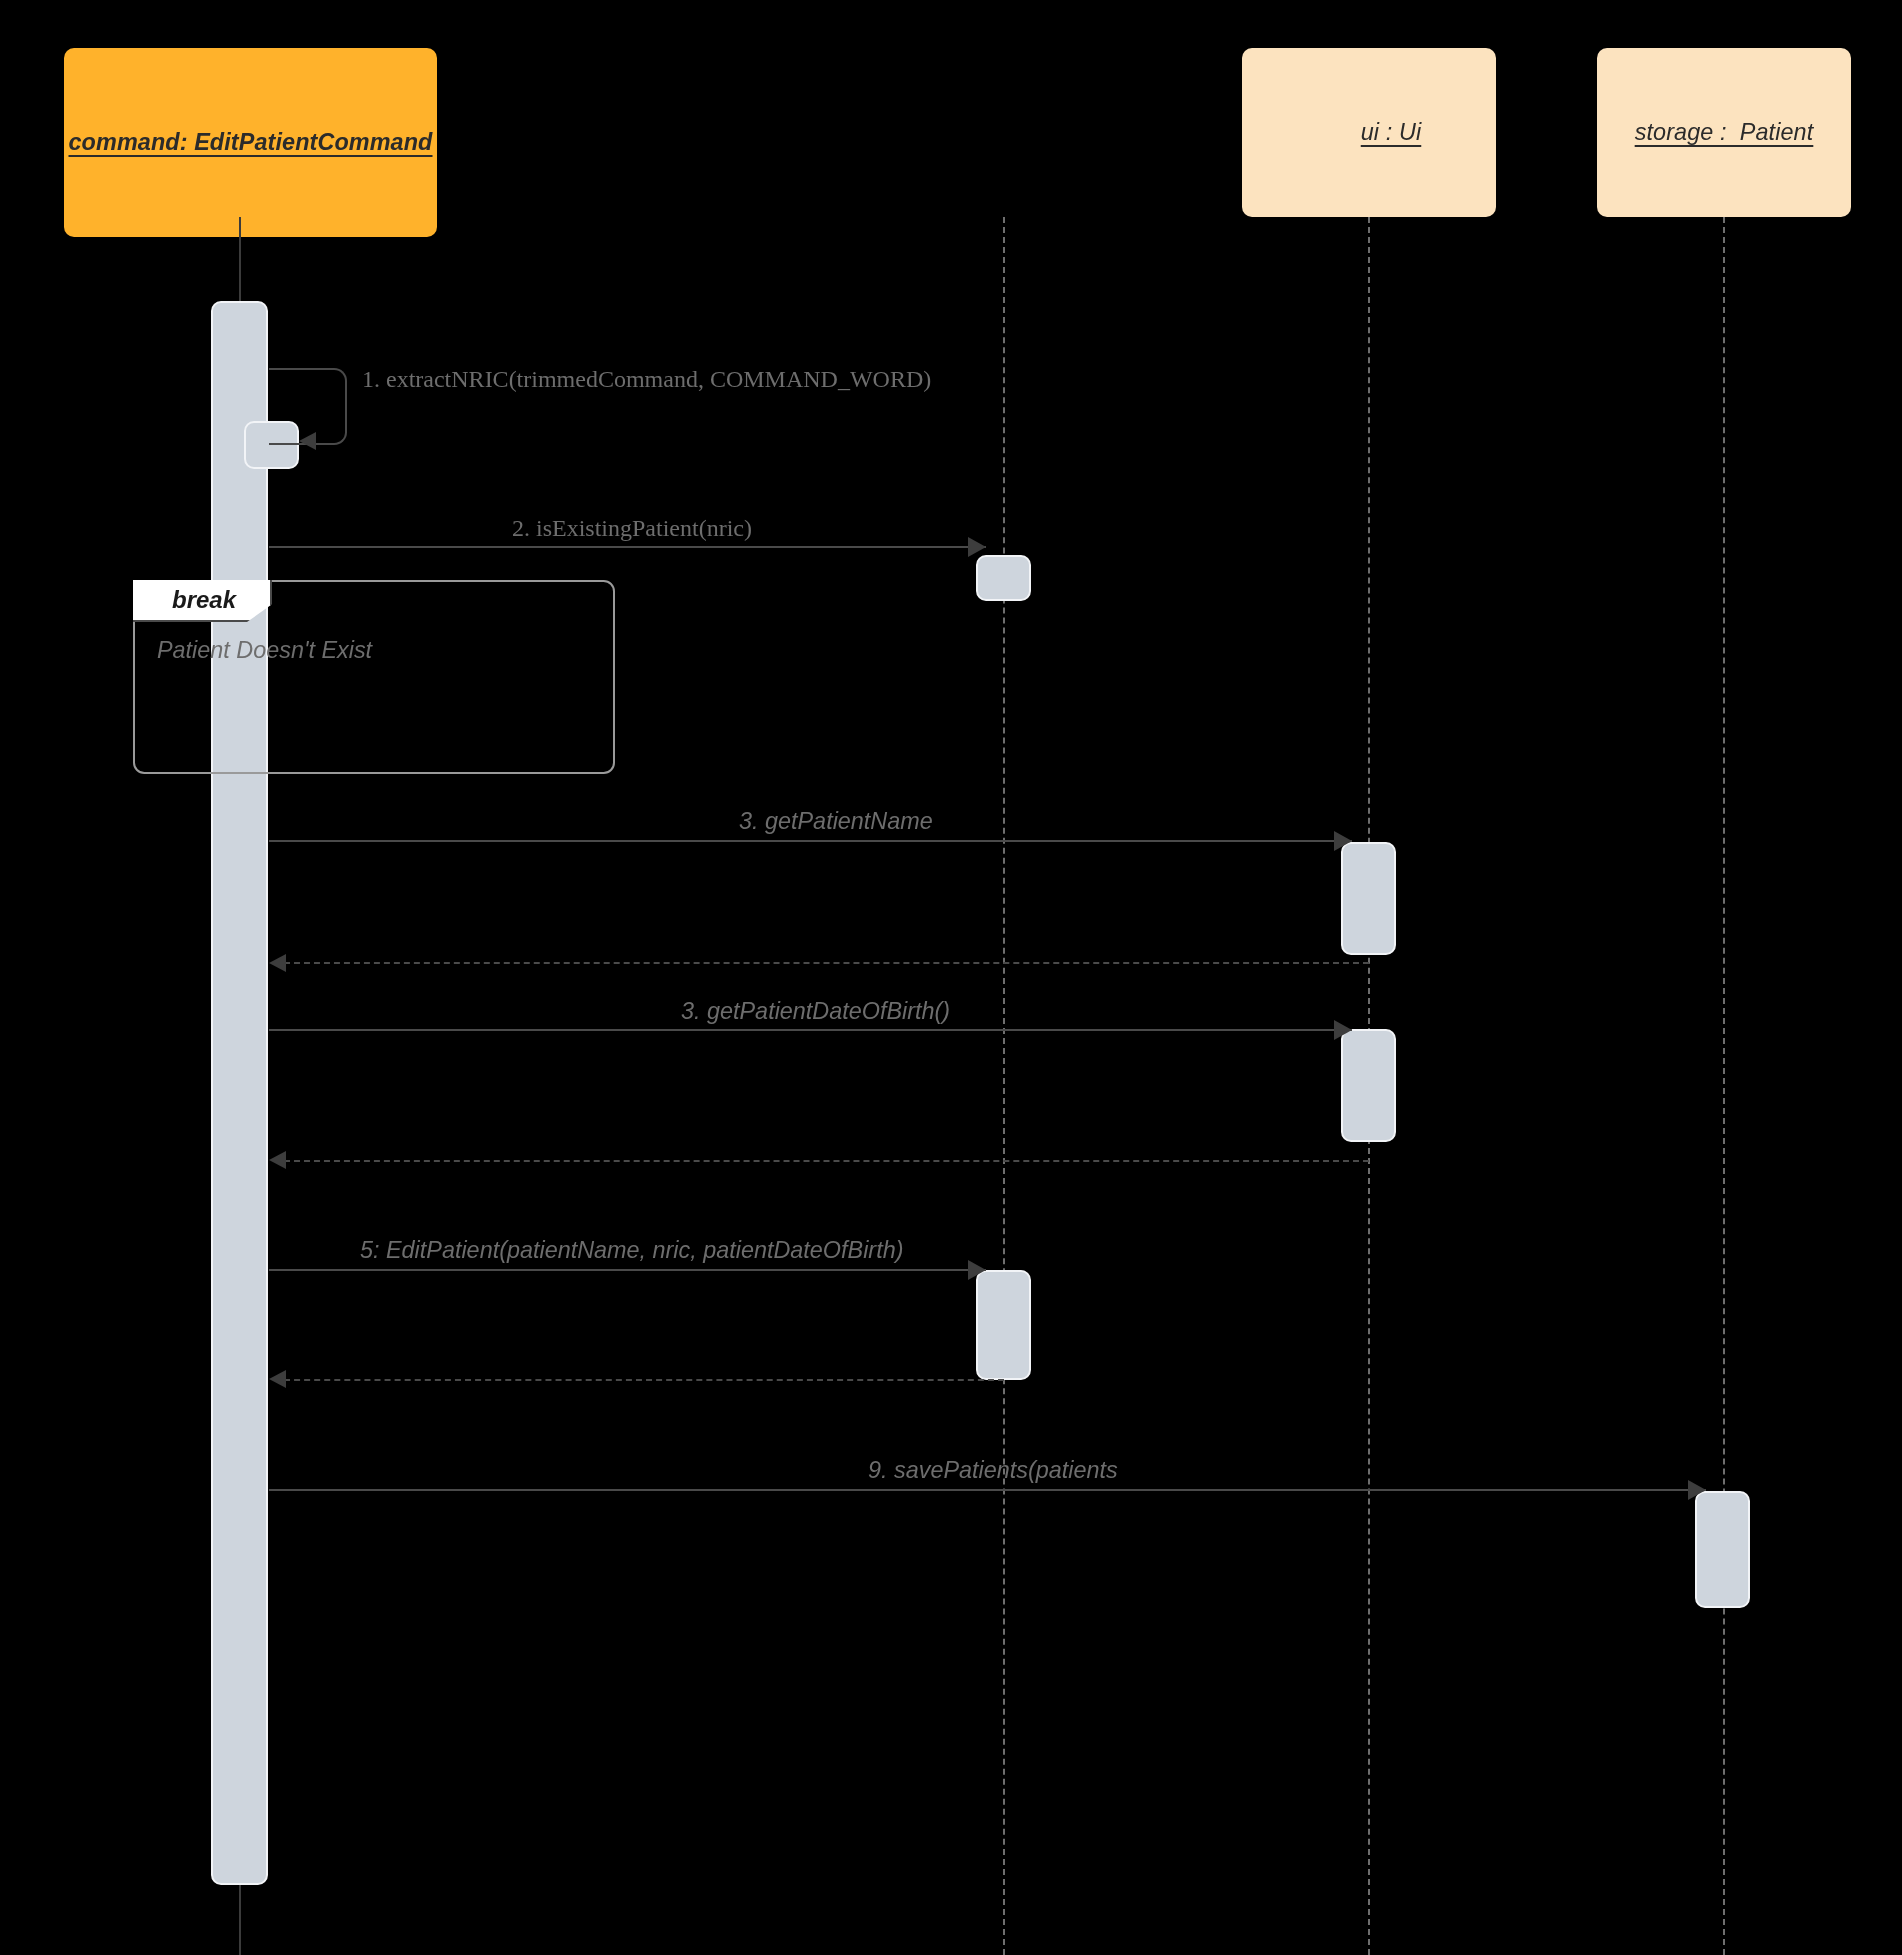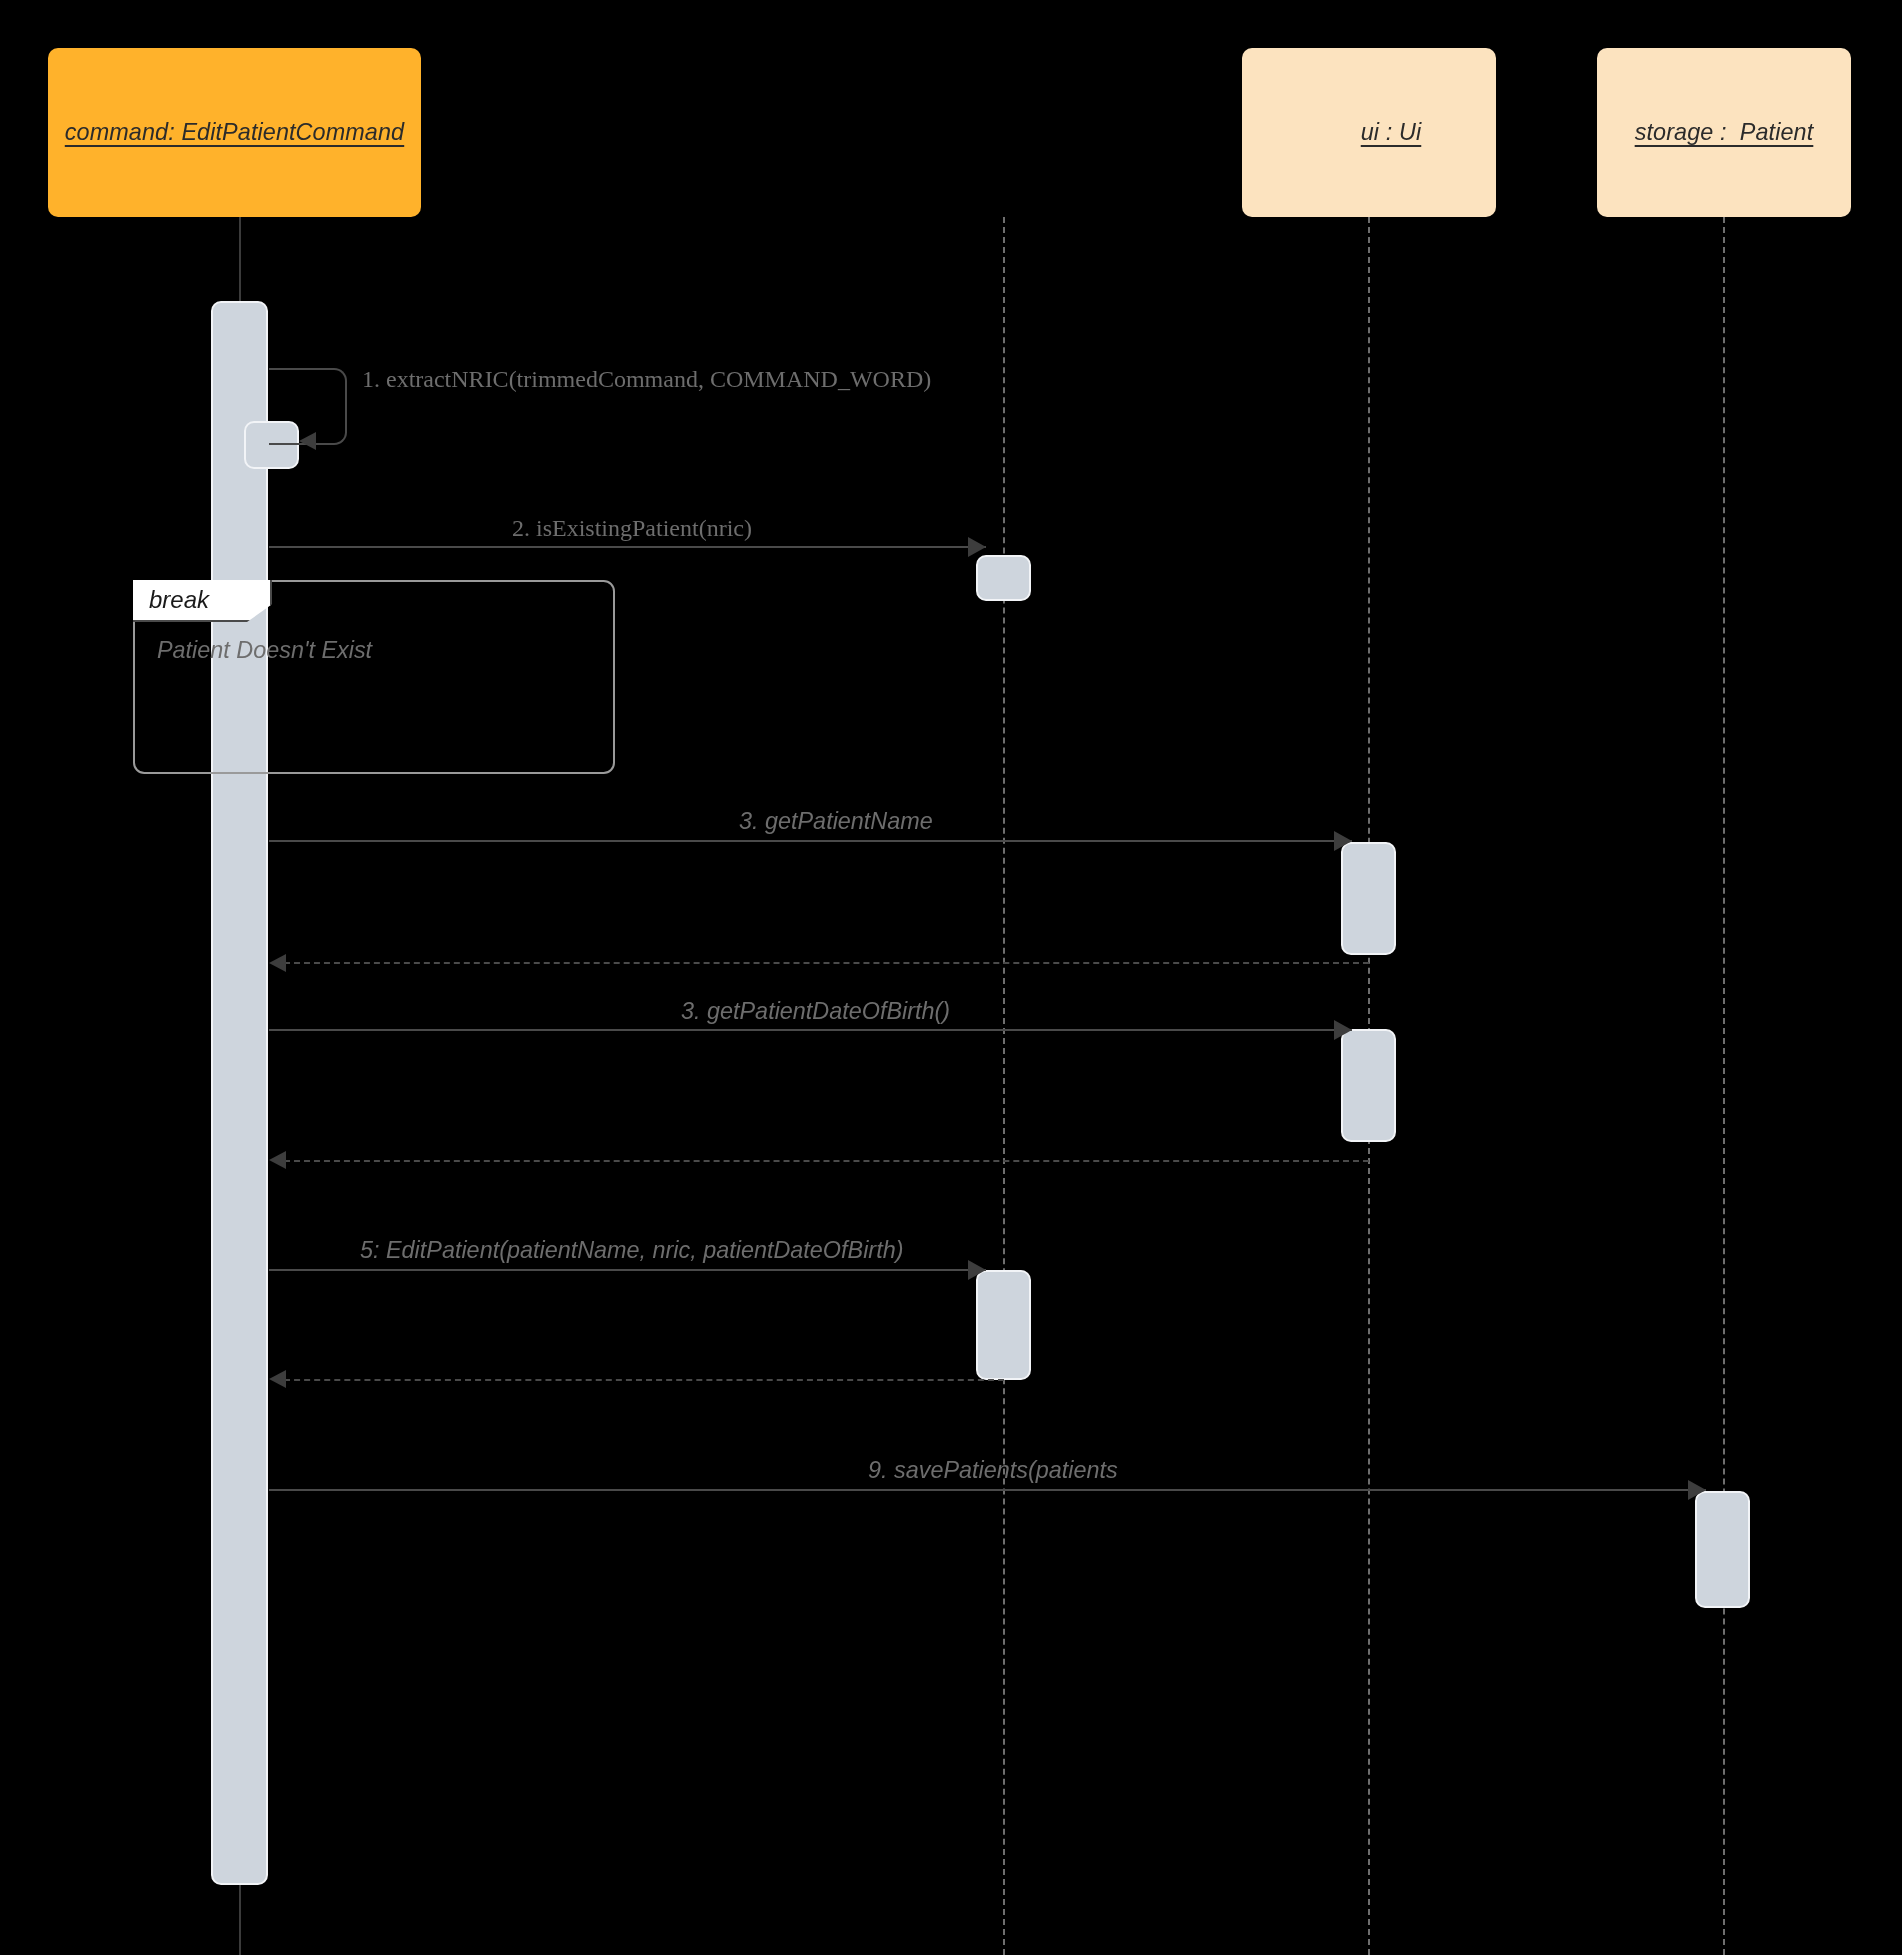--- a/index.html
+++ b/index.html
@@ -150,7 +150,7 @@
 
 <div id="diagram">
 
-  <div class="participant" style="left:48px; top:48px; width:373px; height:169px; background:#ffb22b;">
+  <div class="participant" style="left:64px; top:48px; width:373px; height:189px; background:#ffb22b;font-weight:bold;">
     <span class="participant-label">command: EditPatientCommand</span>
   </div>
 

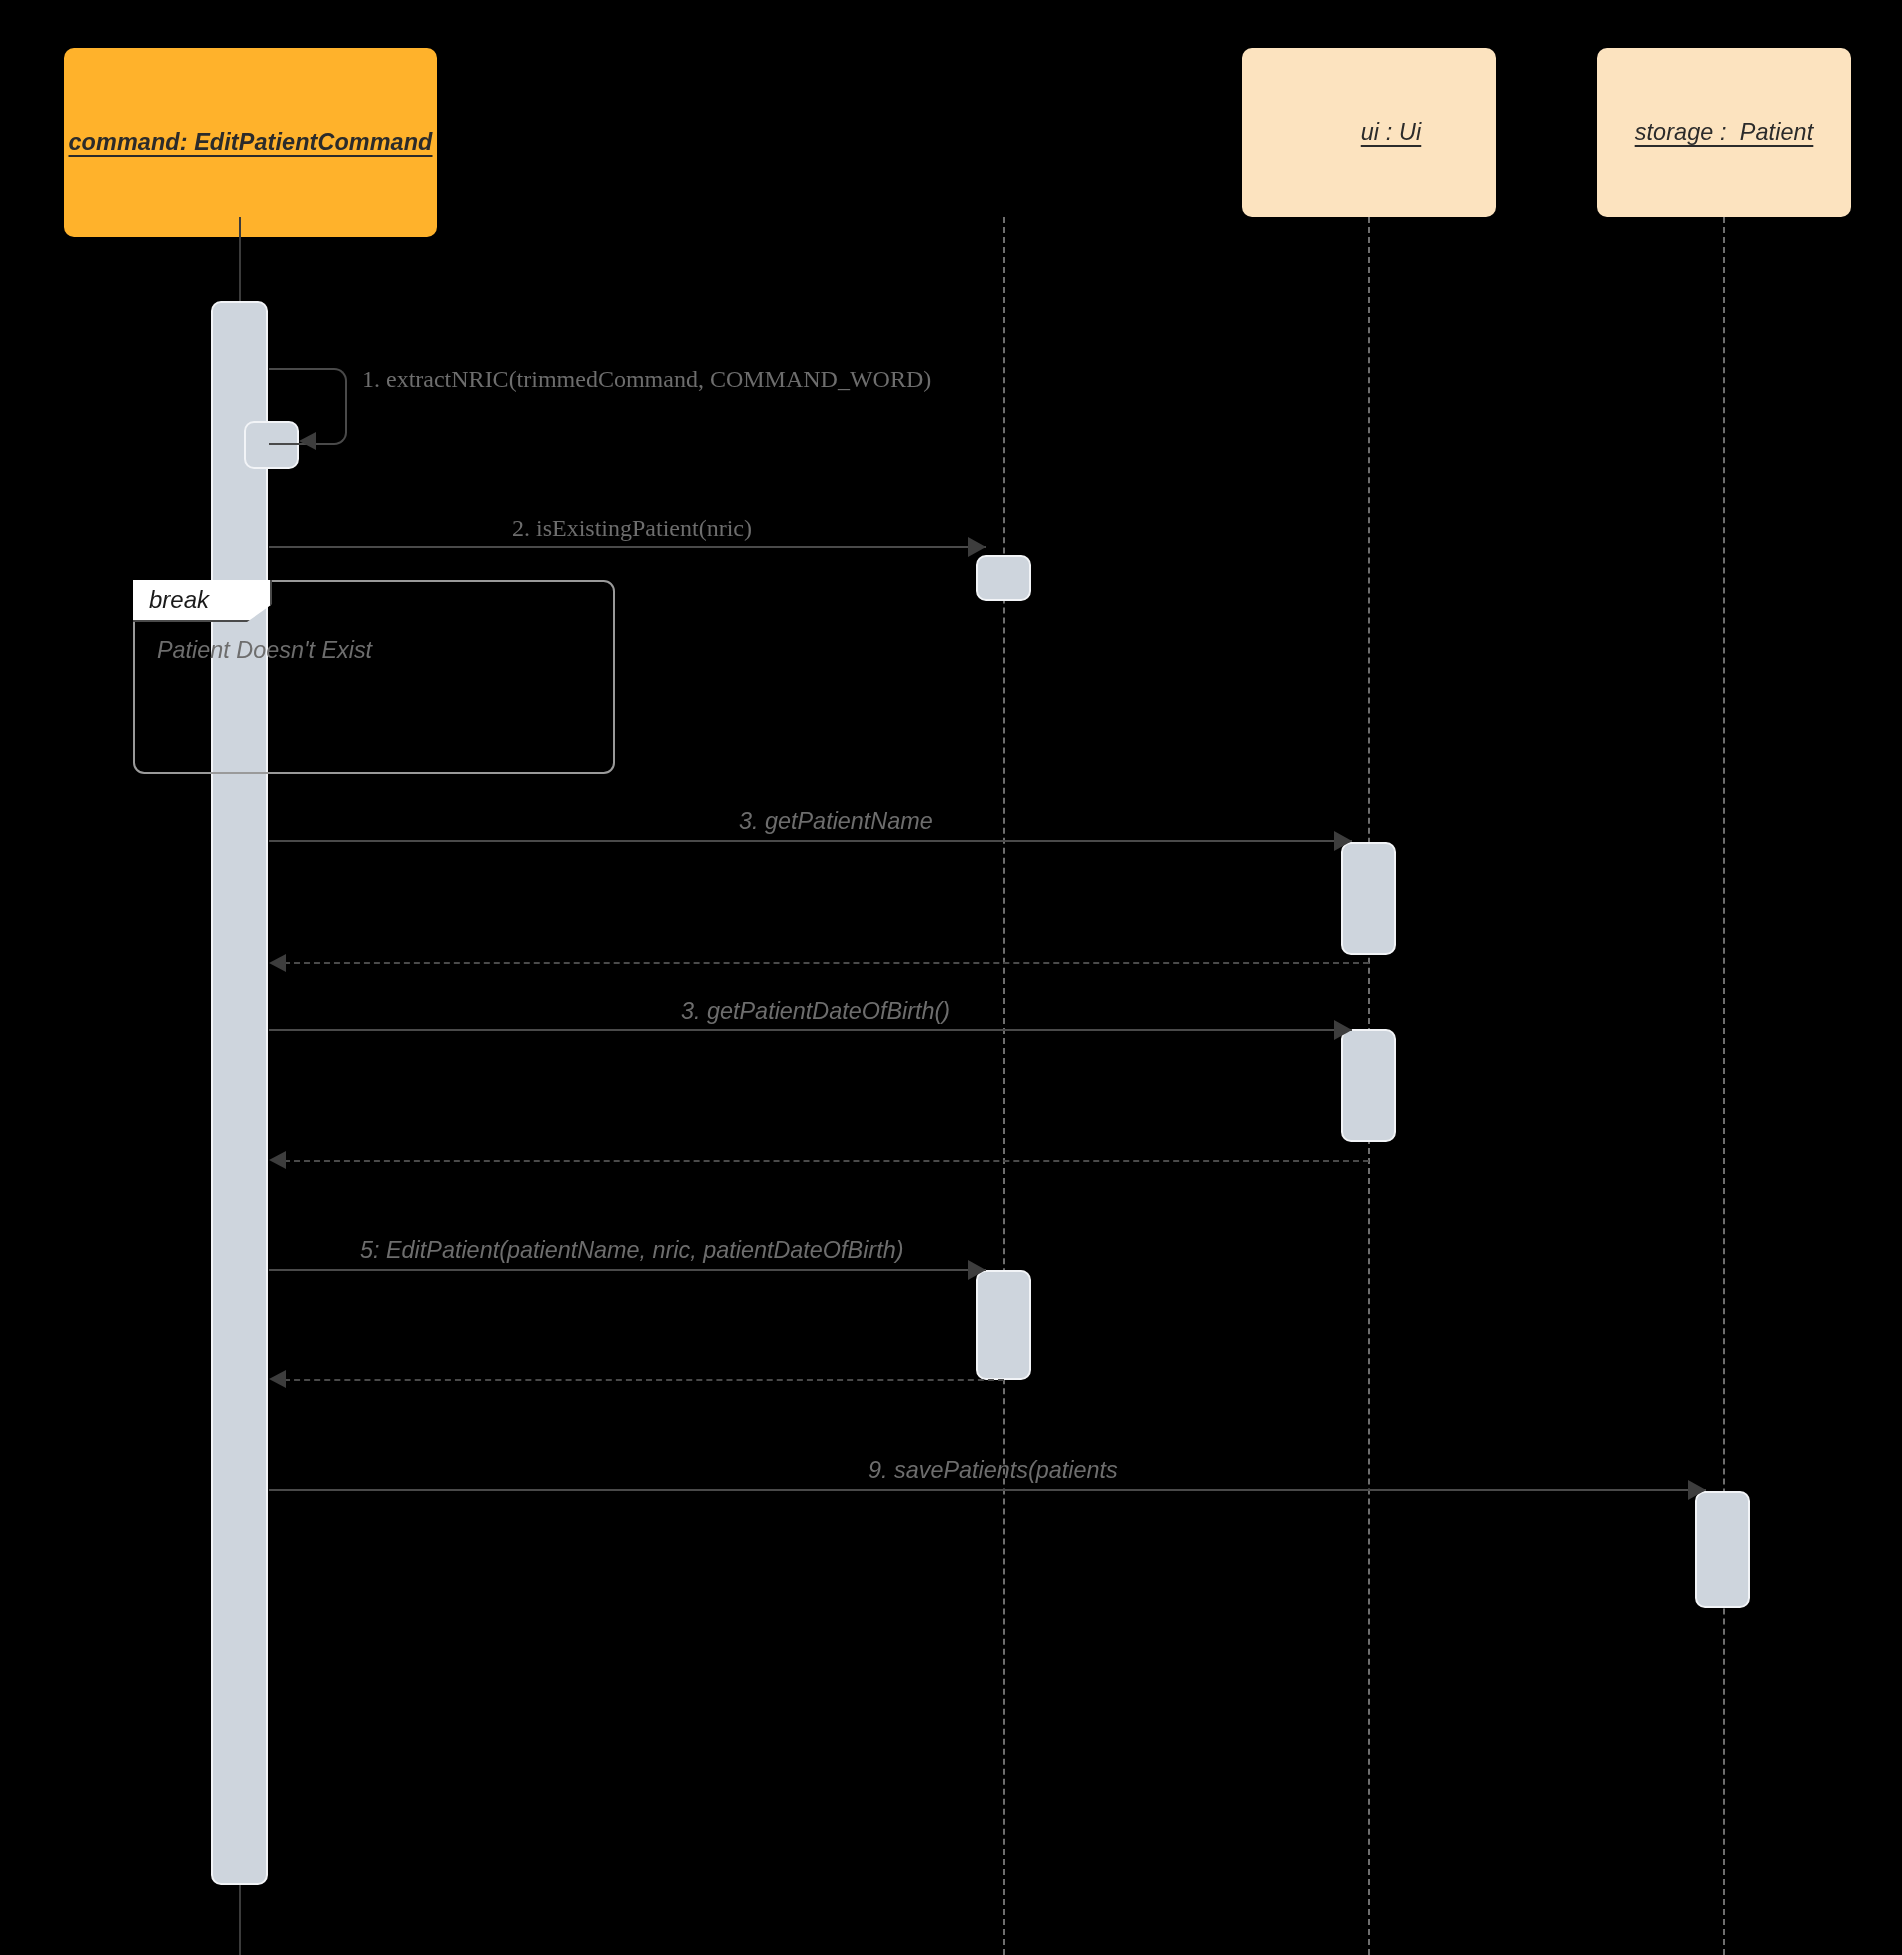--- a/index.html
+++ b/index.html
@@ -125,9 +125,10 @@
     box-sizing: border-box;
     display: flex;
     align-items: center;
-    padding-left: 16px;
+    padding-left: 39px;
     clip-path: polygon(0 0, 100% 0, 100% 58%, 82% 100%, 0 100%);
     border-bottom-right-radius: 2.8px;
+    font-weight: bold;
   }
   .fragment-tab-label {
     font-family: "Liberation Sans", sans-serif;

